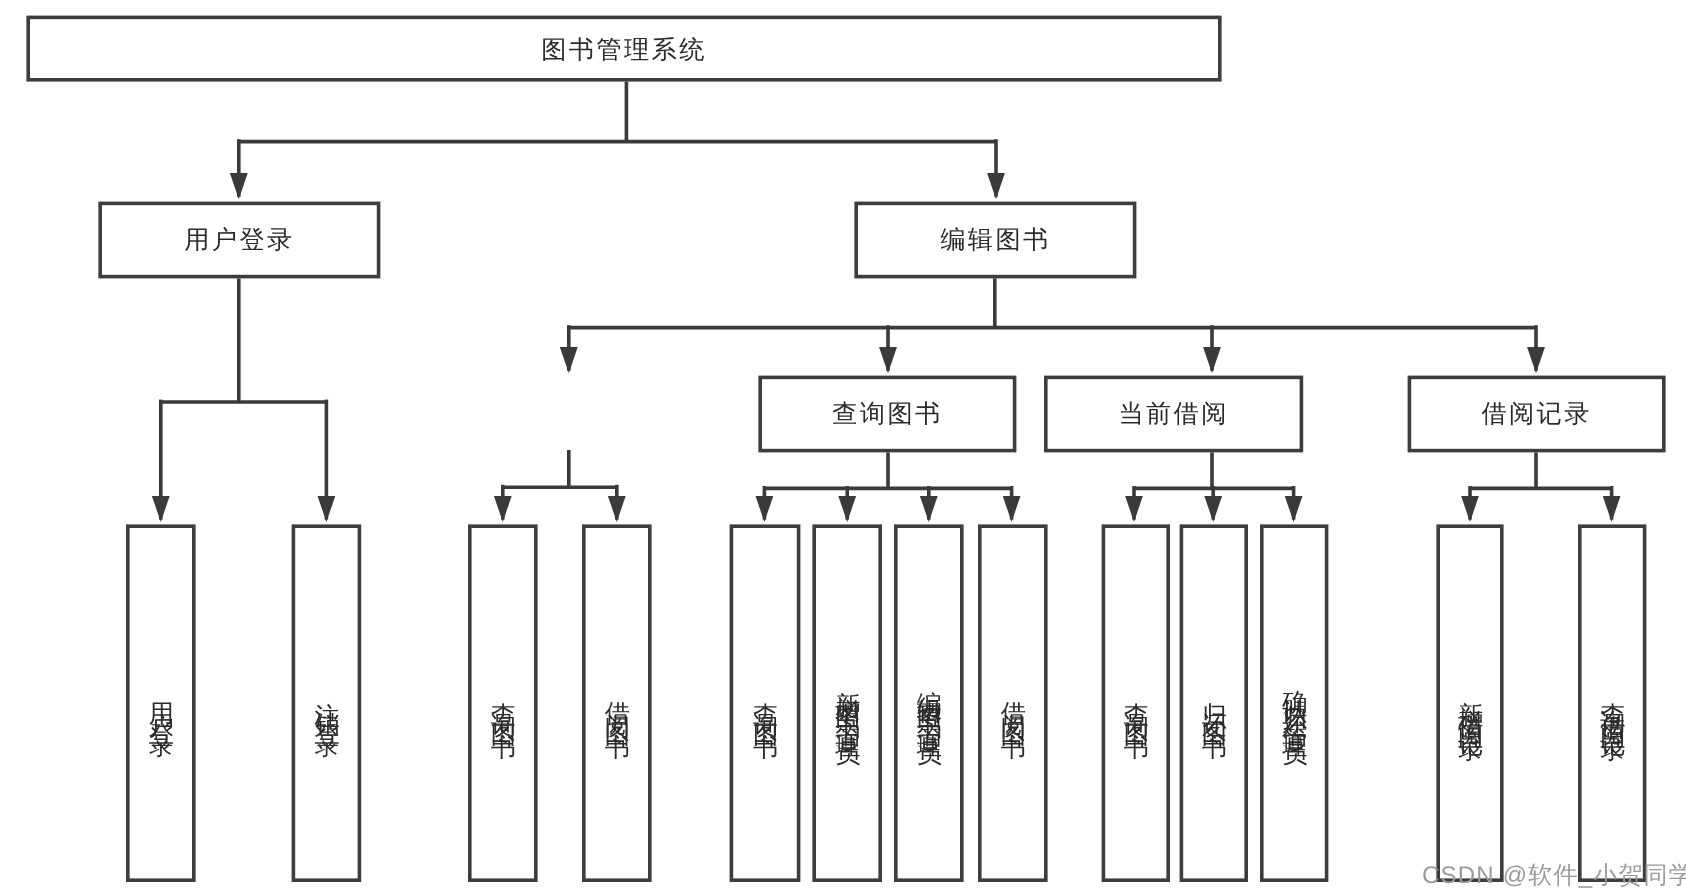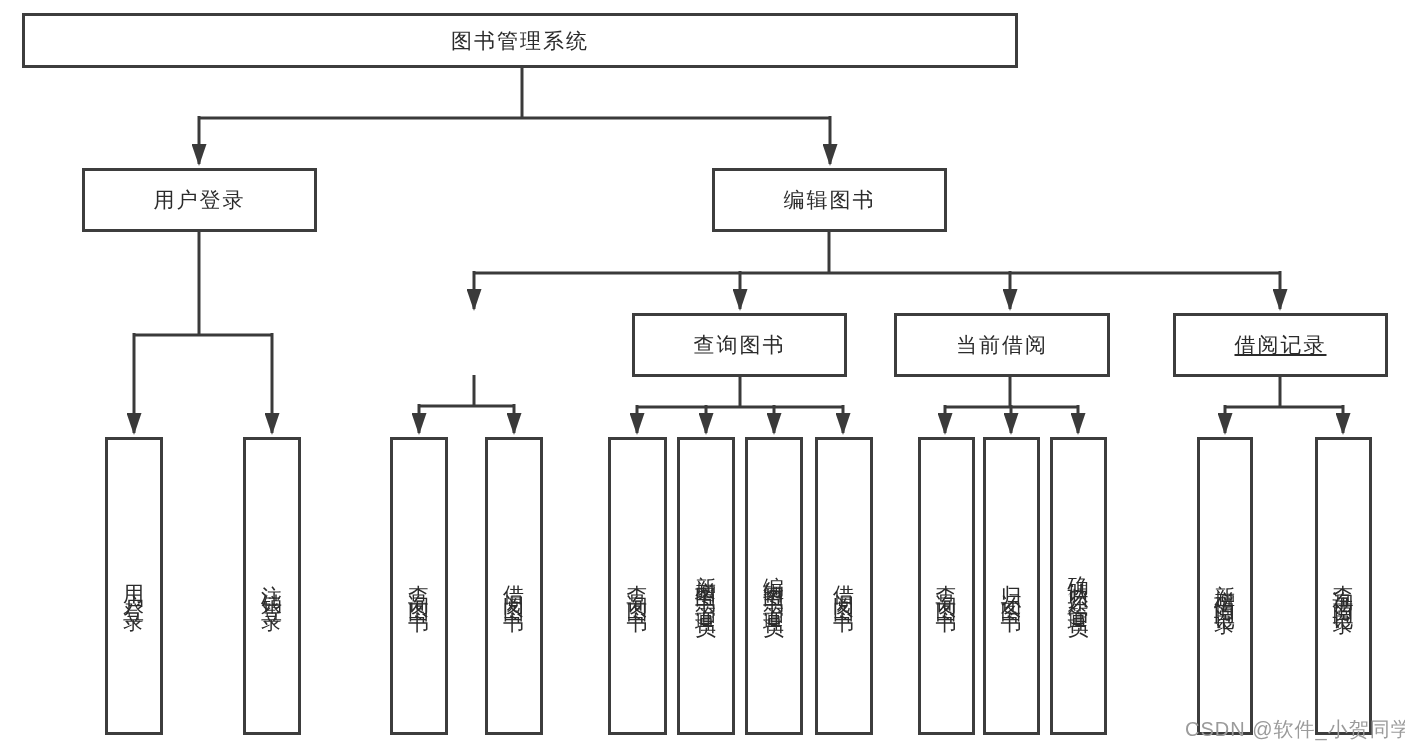--- a/index.html
+++ b/index.html
@@ -40,7 +40,7 @@
   .node.l2b    { left: 712px;  top: 168px; width: 235px; height: 64px; }
   .node.l3a    { left: 363px;  top: 313px; width: 222px; height: 64px; }
   .node.l3b    { left: 632px;  top: 313px; width: 215px; height: 64px; }
-  .node.l3c    { left: 894px;  top: 313px; width: 216px; height: 64px; }
+  .node.l3c    { left: 870px;  top: 313px; width: 216px; height: 64px; }
   .node.l3d    { left: 1173px; top: 313px; width: 215px; height: 64px; text-decoration: underline; }
 
   .leaf {

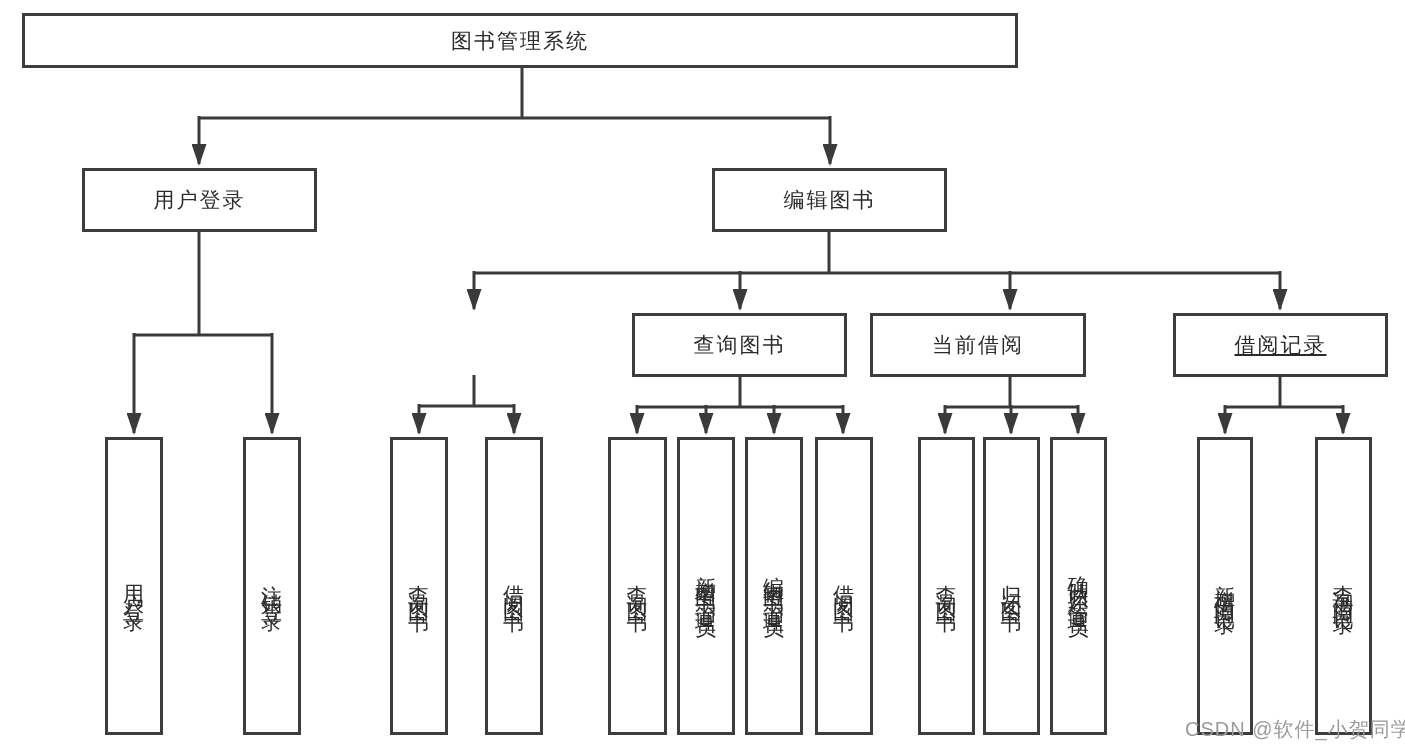--- a/index.html
+++ b/index.html
@@ -41,7 +41,7 @@
   .node.l3a    { left: 363px;  top: 313px; width: 222px; height: 64px; }
   .node.l3b    { left: 632px;  top: 313px; width: 215px; height: 64px; }
   .node.l3c    { left: 870px;  top: 313px; width: 216px; height: 64px; }
-  .node.l3d    { left: 1173px; top: 313px; width: 215px; height: 64px; text-decoration: underline; }
+  .node.l3d    { left: 1173px; top: 313px; width: 215px; height: 64px; }
 
   .leaf {
     position: absolute;

